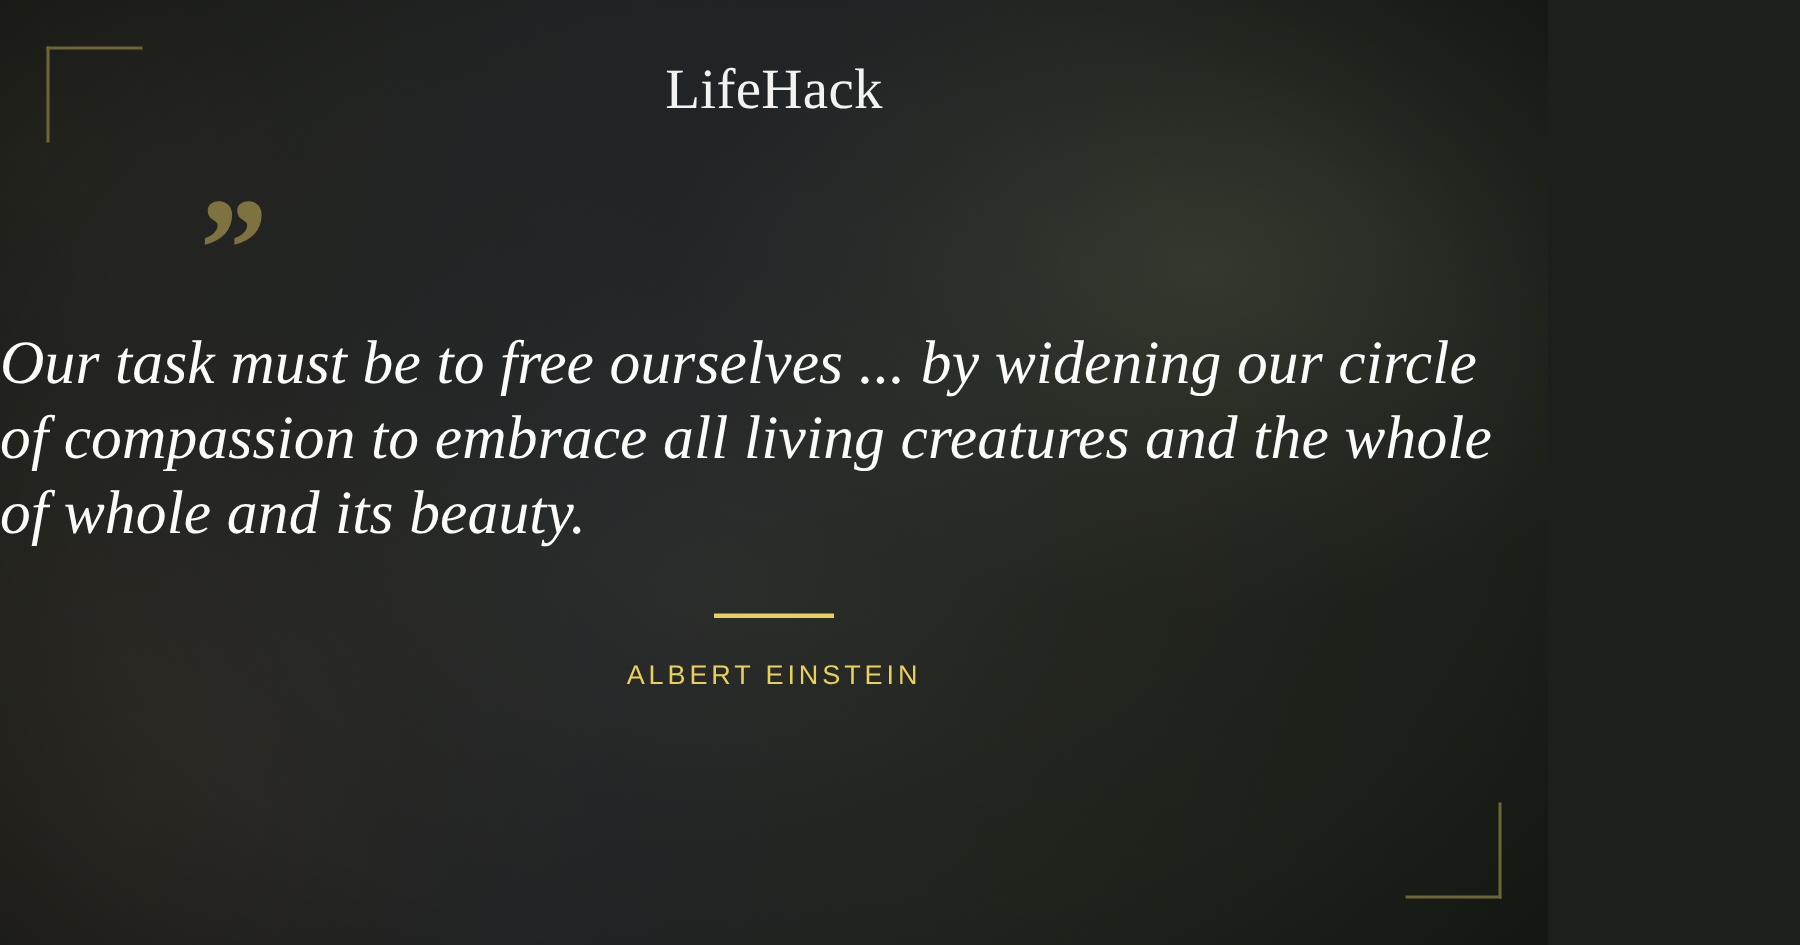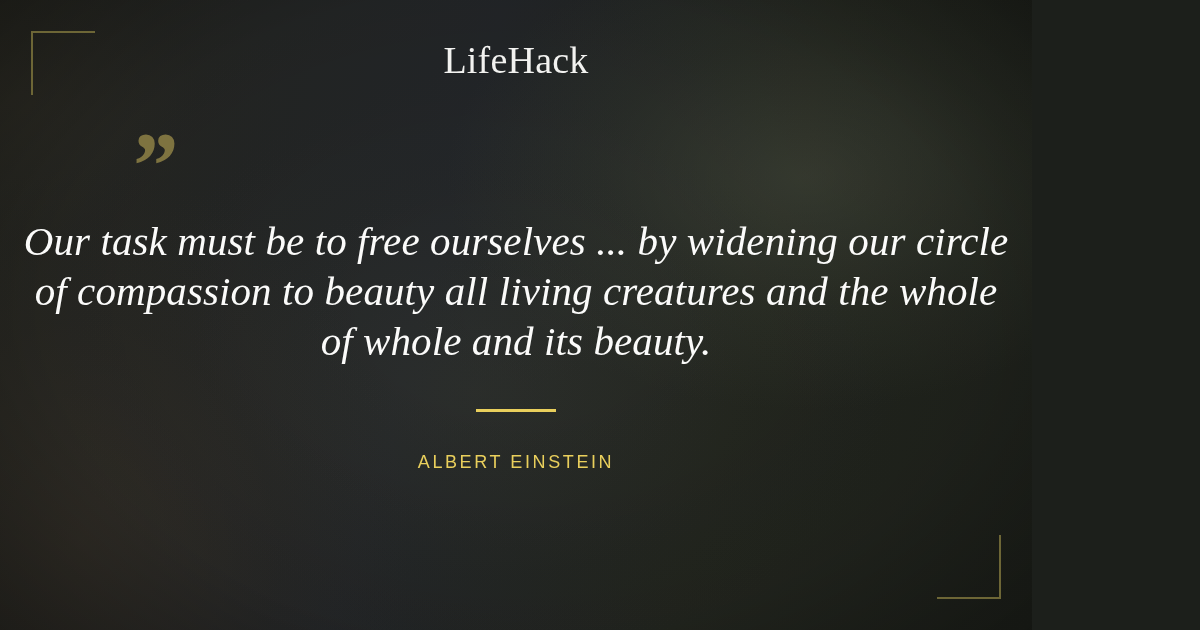--- a/index.html
+++ b/index.html
@@ -117,7 +117,6 @@
     left: 0;
     top: 216px;
     width: 100%;
-    text-align: center;
   }
   .quote-line {
     font-family: "Liberation Serif", "DejaVu Serif", serif;

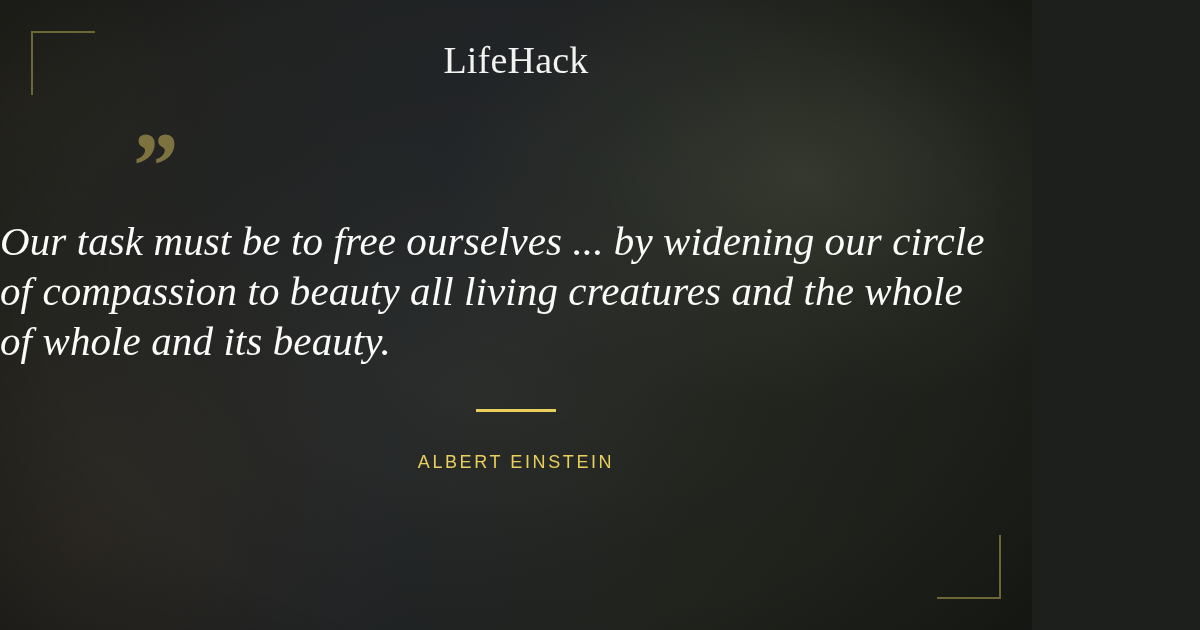--- a/index.html
+++ b/index.html
@@ -176,7 +176,7 @@
 
   <div class="quote-block">
     <div class="quote-line">Our task must be to free ourselves ... by widening our circle</div>
-    <div class="quote-line">of compassion to beauty all living creatures and the whole</div>
+    <div class="quote-line">of compassion to embrace all living creatures and the whole</div>
     <div class="quote-line">of whole and its beauty.</div>
   </div>
 

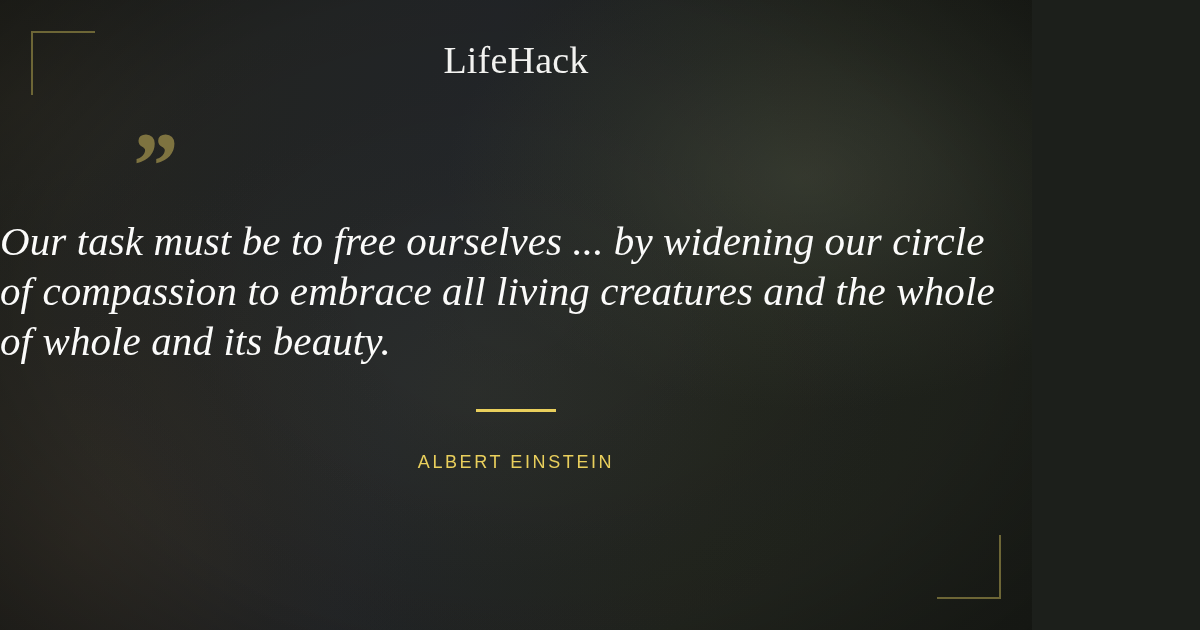--- a/index.html
+++ b/index.html
@@ -152,7 +152,6 @@
     font-weight: 400;
     letter-spacing: 2.6px;
     color: #e9cf5c;
-    margin-top: 12px;
   }
 </style>
 </head>

